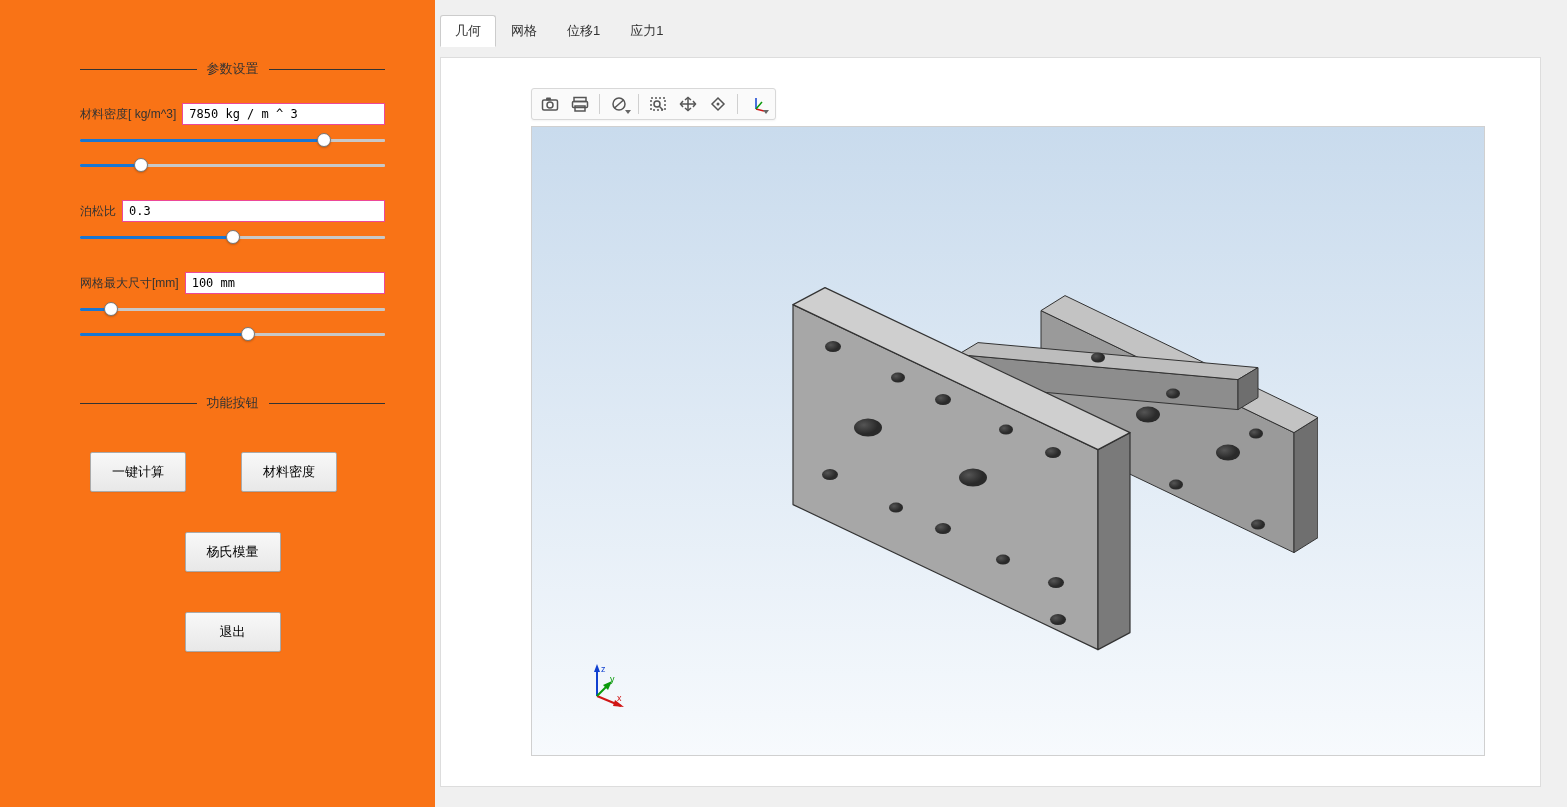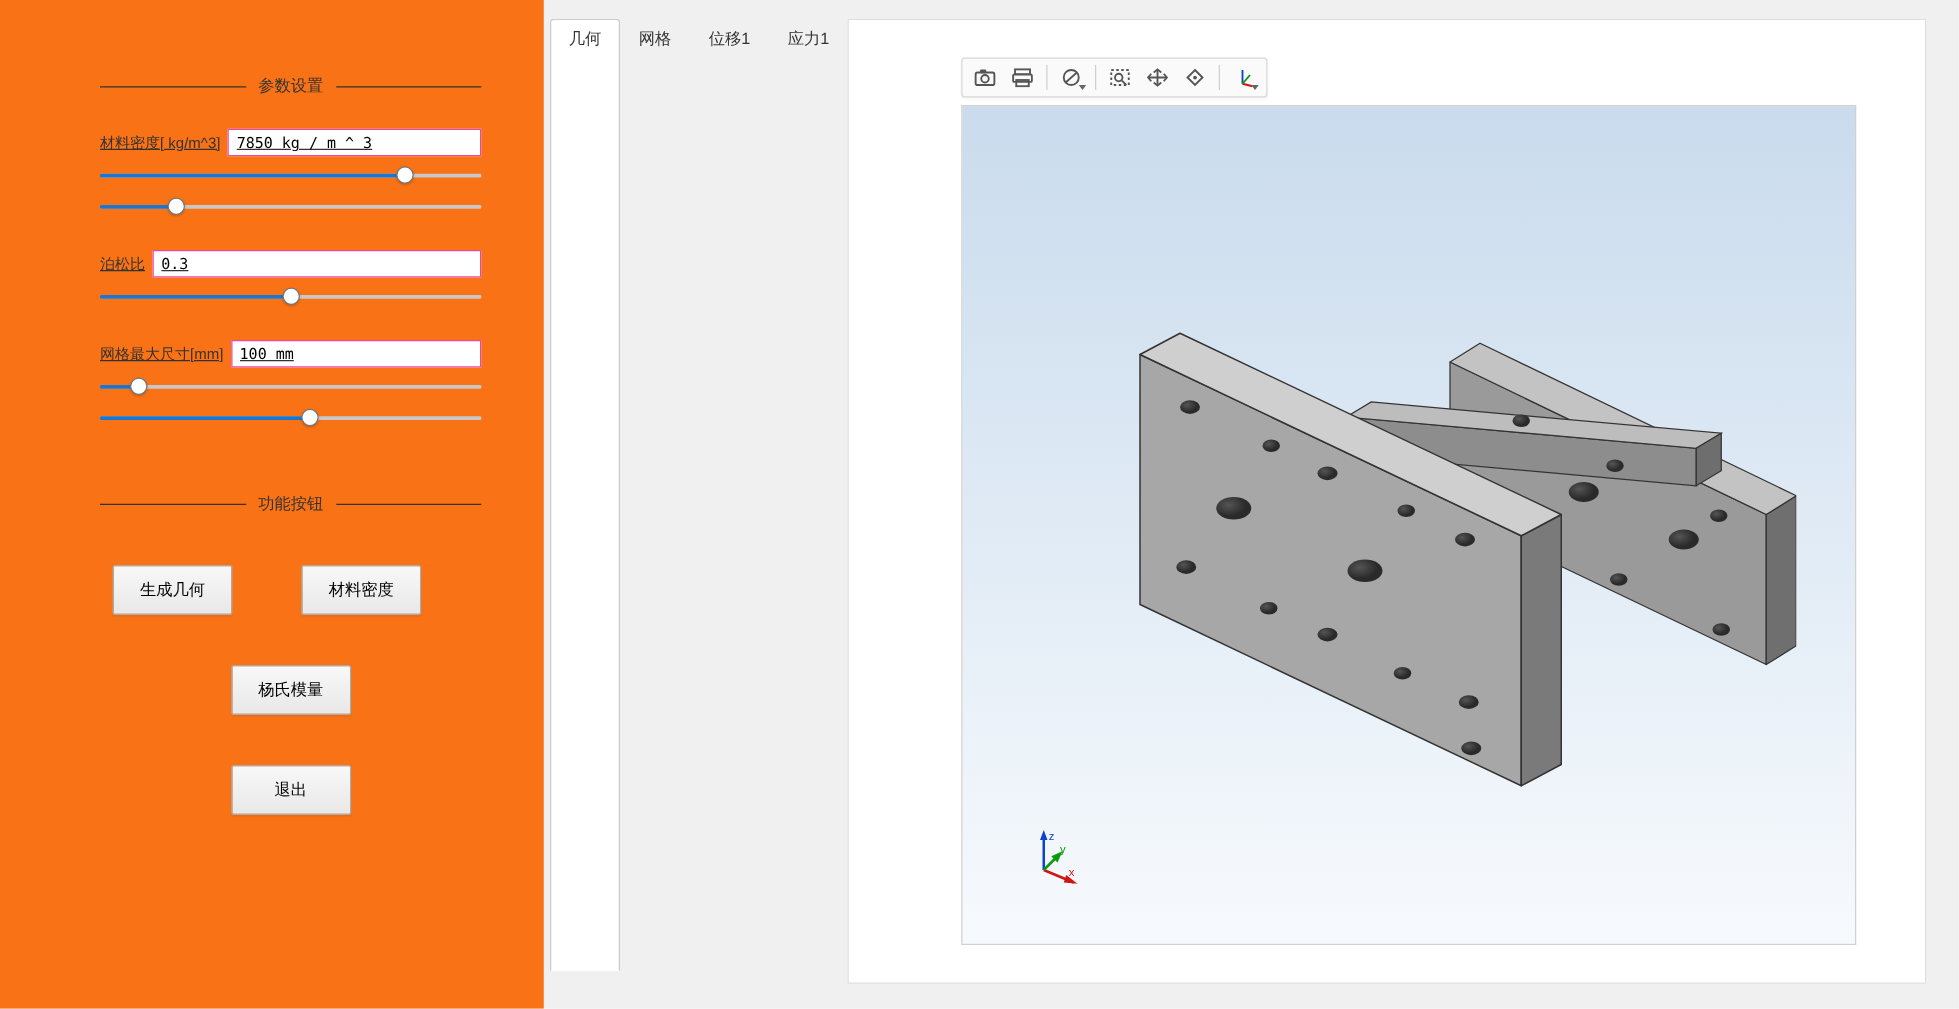--- a/index.html
+++ b/index.html
@@ -107,6 +107,7 @@
       flex: 1;
       padding: 15px 26px 20px 5px;
       display: flex;
+      flex-direction: column;
     }
     .tabs {
       display: flex;

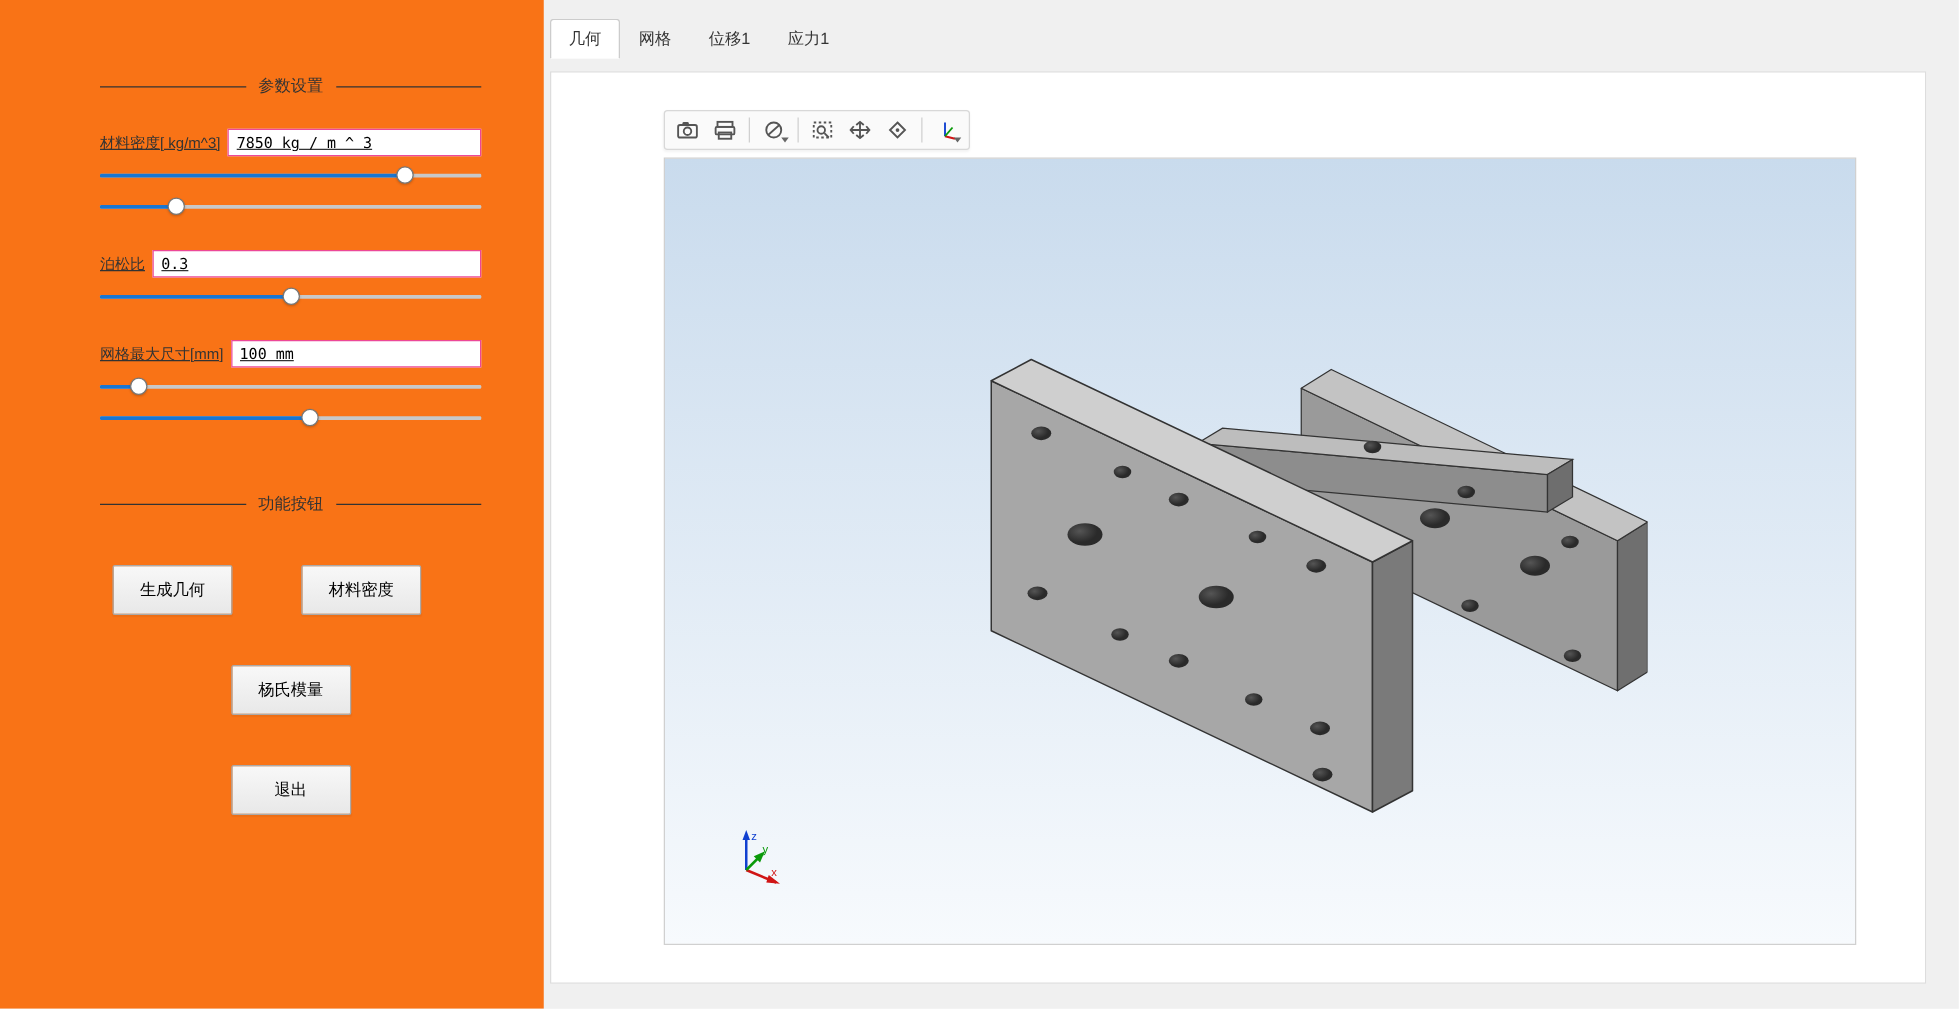--- a/index.html
+++ b/index.html
@@ -52,7 +52,7 @@
       font-family: monospace;
       font-size: 12px;
     }
-    .param-group { margin-bottom: 5px; text-decoration: underline; }
+    .param-group { margin-bottom: 5px; }
     .slider-wrap {
       margin-top: 5px;
       position: relative;

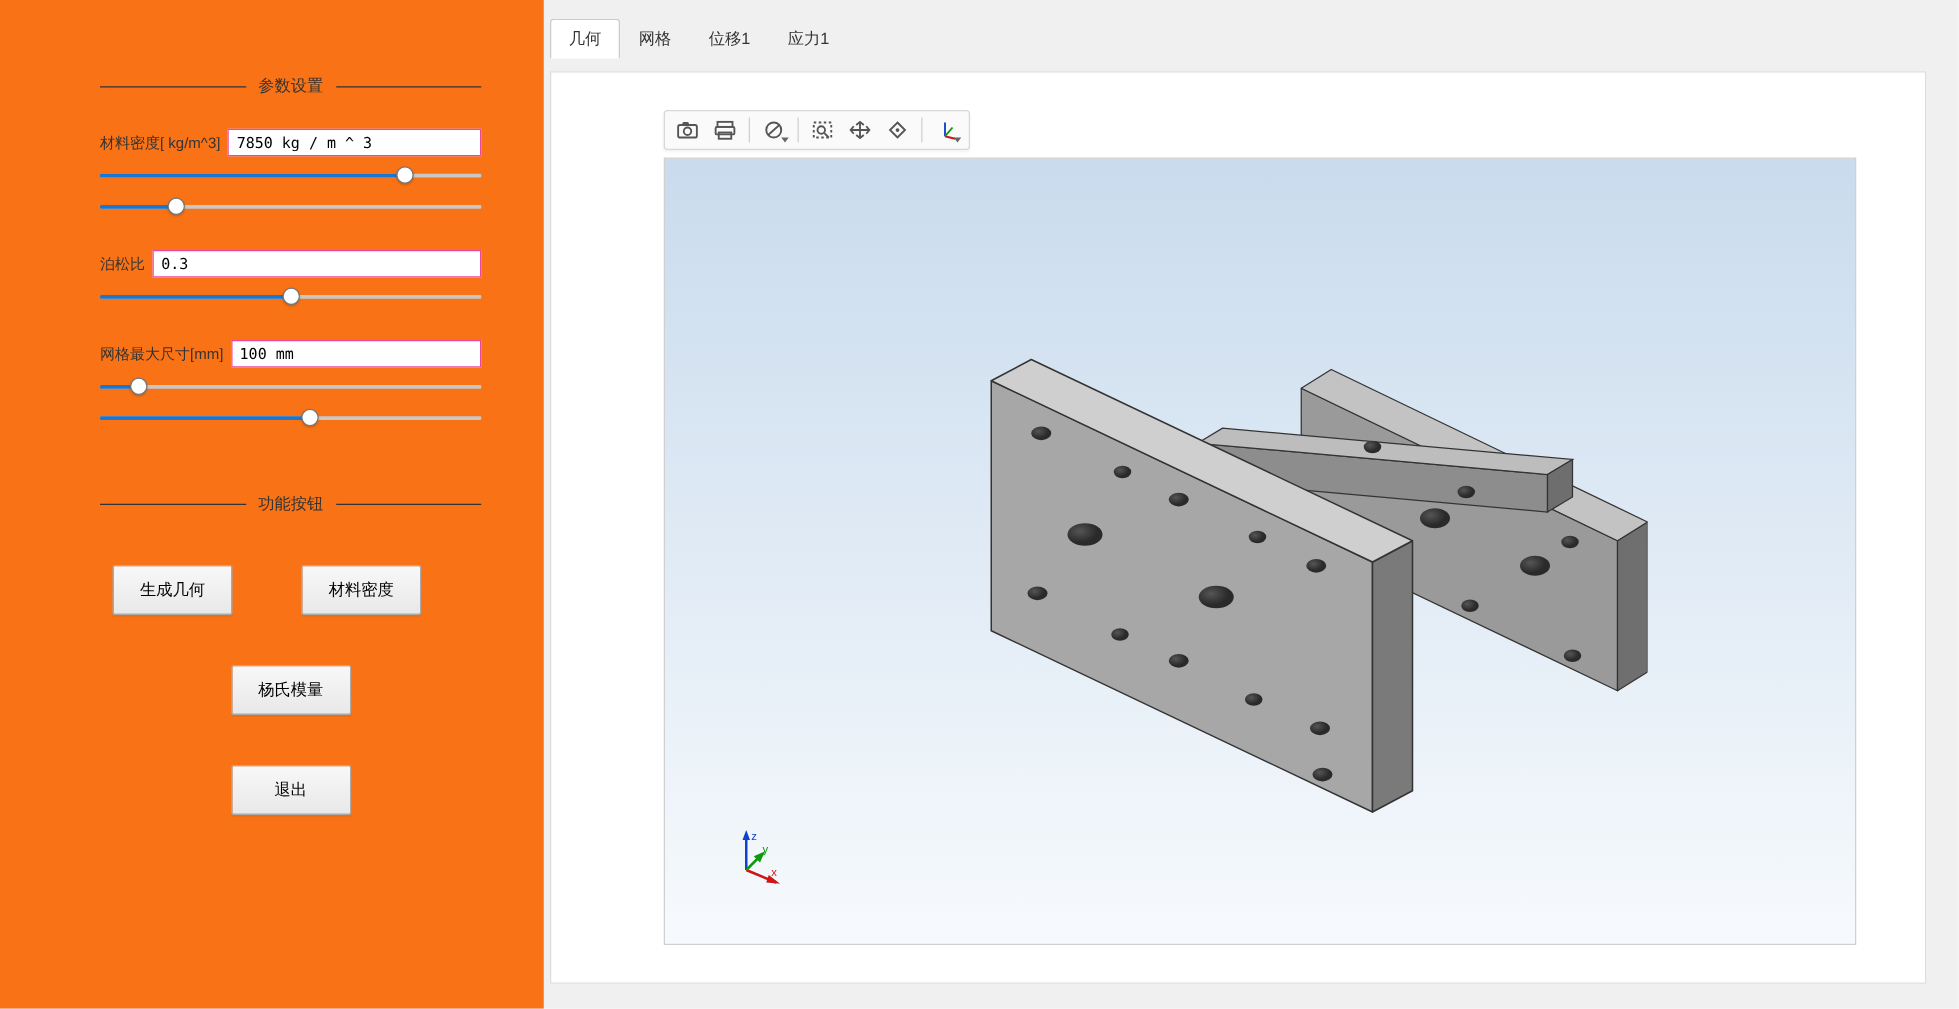--- a/index.html
+++ b/index.html
@@ -267,7 +267,7 @@
   </div>
 
   <div class="button-grid">
-    <button class="action-btn">生成几何</button>
+    <button class="action-btn">一键计算</button>
     <button class="action-btn">材料密度</button>
     <div class="btn-center-row">
       <button class="action-btn">杨氏模量</button>

